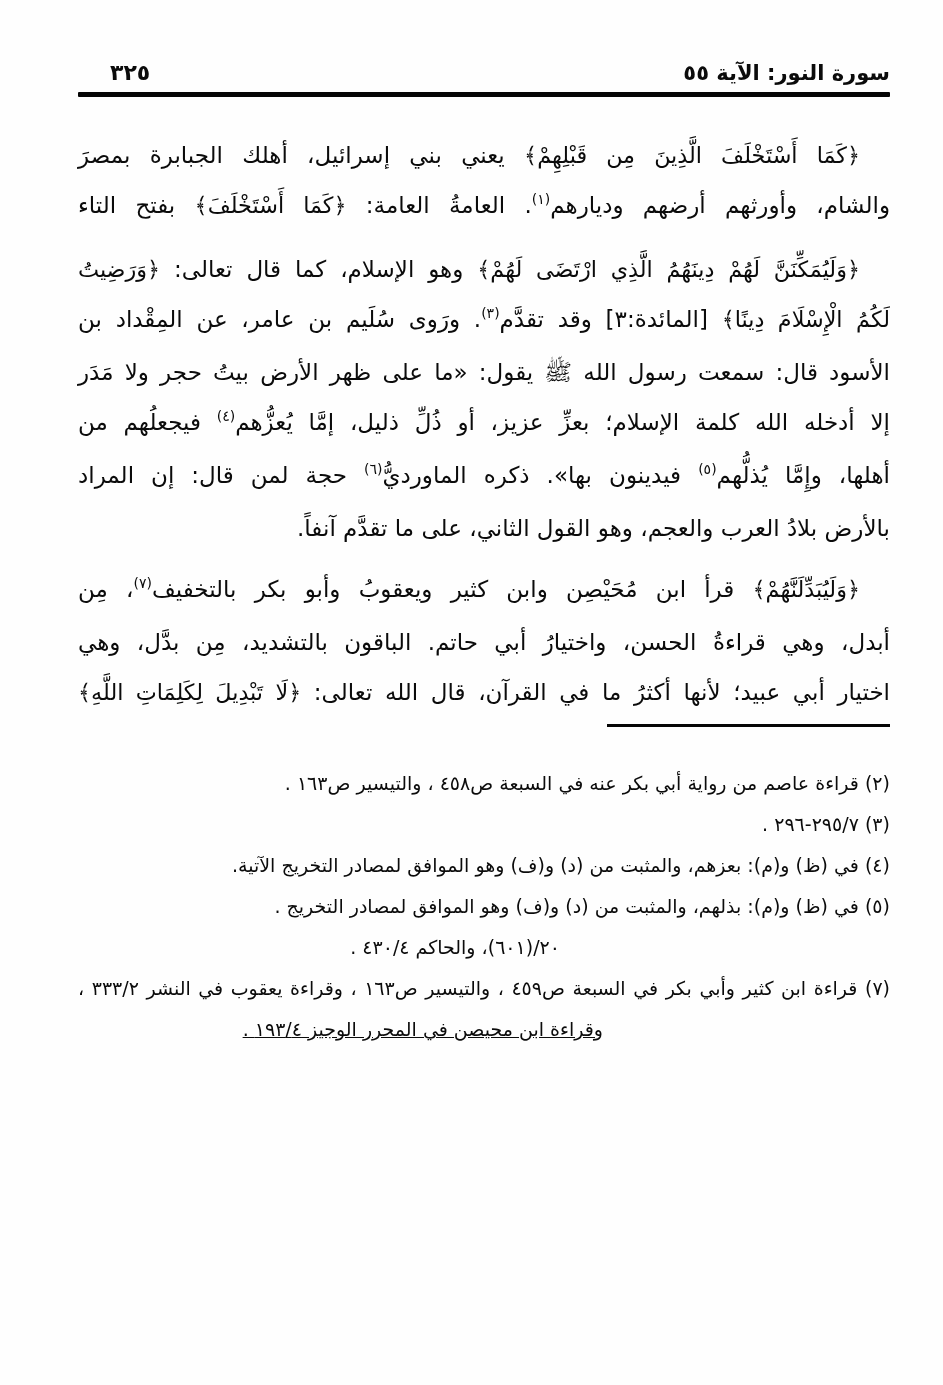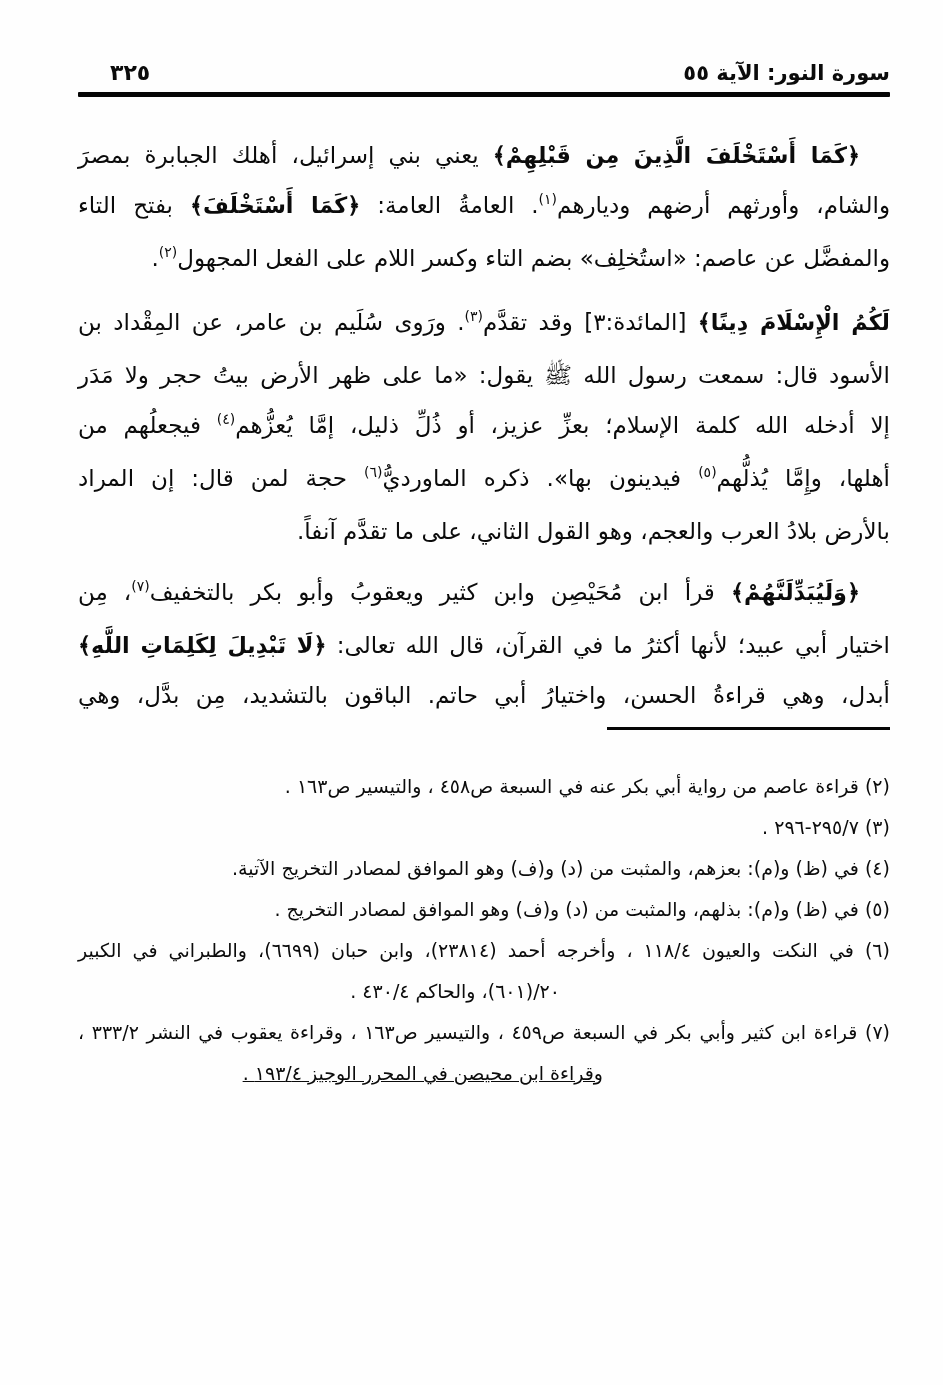--- a/index.html
+++ b/index.html
@@ -17,7 +17,7 @@
   .para + .para{margin-top:11px;}
   .line{line-height:50px;text-align:justify;text-align-last:justify;}
   .line.r{text-align:right;text-align-last:right;}
-  .seg-quran{font-weight:bold;font-size:0.97em;}
+  .seg-quran{font-weight:normal;font-size:0.97em;}
   .seg-sup{font-size:14px;position:relative;top:-9px;font-weight:normal;}
   .fn-sep{width:283px;height:3px;background:#050505;margin-top:7px;}
   .footnotes{margin-top:36px;font-size:19px;}

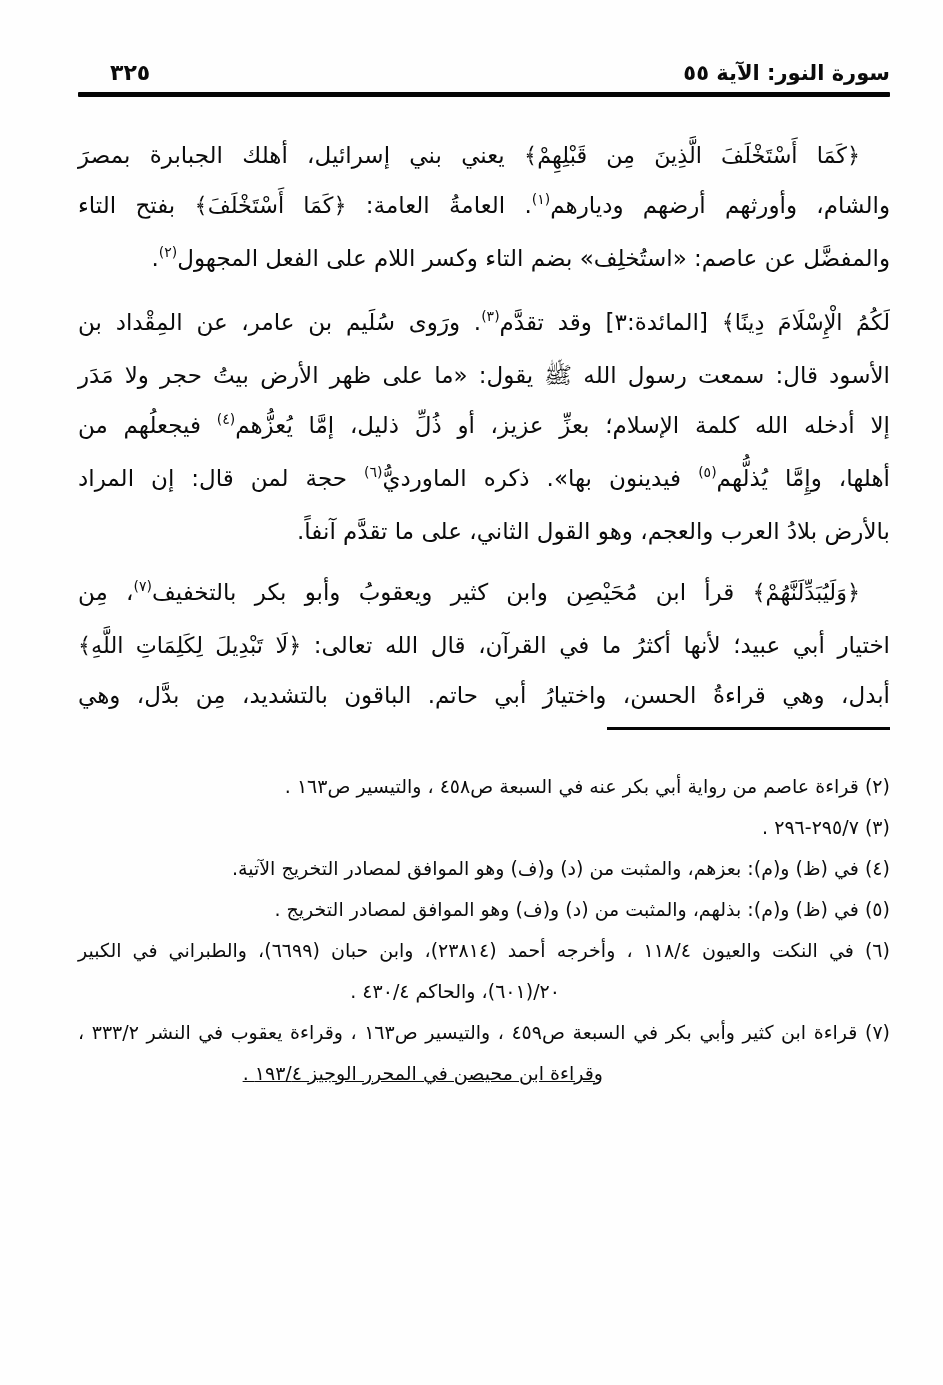--- a/index.html
+++ b/index.html
@@ -42,6 +42,7 @@
         <div class="line r"><span class="seg-text">والمفضَّل عن عاصم: «استُخلِف» بضم التاء وكسر اللام على الفعل المجهول</span><span class="seg-sup">(٢)</span><span class="seg-text">.</span></div>
       </div>
       <div class="para">
+        <div class="line" style="padding-right: 30px;"><span class="seg-quran">﴿وَلَيُمَكِّنَنَّ لَهُمْ دِينَهُمُ الَّذِي ارْتَضَى لَهُمْ﴾</span><span class="seg-text"> وهو الإسلام، كما قال تعالى: </span><span class="seg-quran">﴿وَرَضِيتُ</span></div>
         <div class="line"><span class="seg-quran">لَكُمُ الْإِسْلَامَ دِينًا﴾</span><span class="seg-text"> [المائدة:٣] وقد تقدَّم</span><span class="seg-sup">(٣)</span><span class="seg-text">. ورَوى سُلَيم بن عامر، عن المِقْداد بن</span></div>
         <div class="line"><span class="seg-text">الأسود قال: سمعت رسول الله ﷺ يقول: «ما على ظهر الأرض بيتُ حجر ولا مَدَر</span></div>
         <div class="line"><span class="seg-text">إلا أدخله الله كلمة الإسلام؛ بعزِّ عزيز، أو ذُلِّ ذليل، إمَّا يُعزُّهم</span><span class="seg-sup">(٤)</span><span class="seg-text"> فيجعلُهم من</span></div>

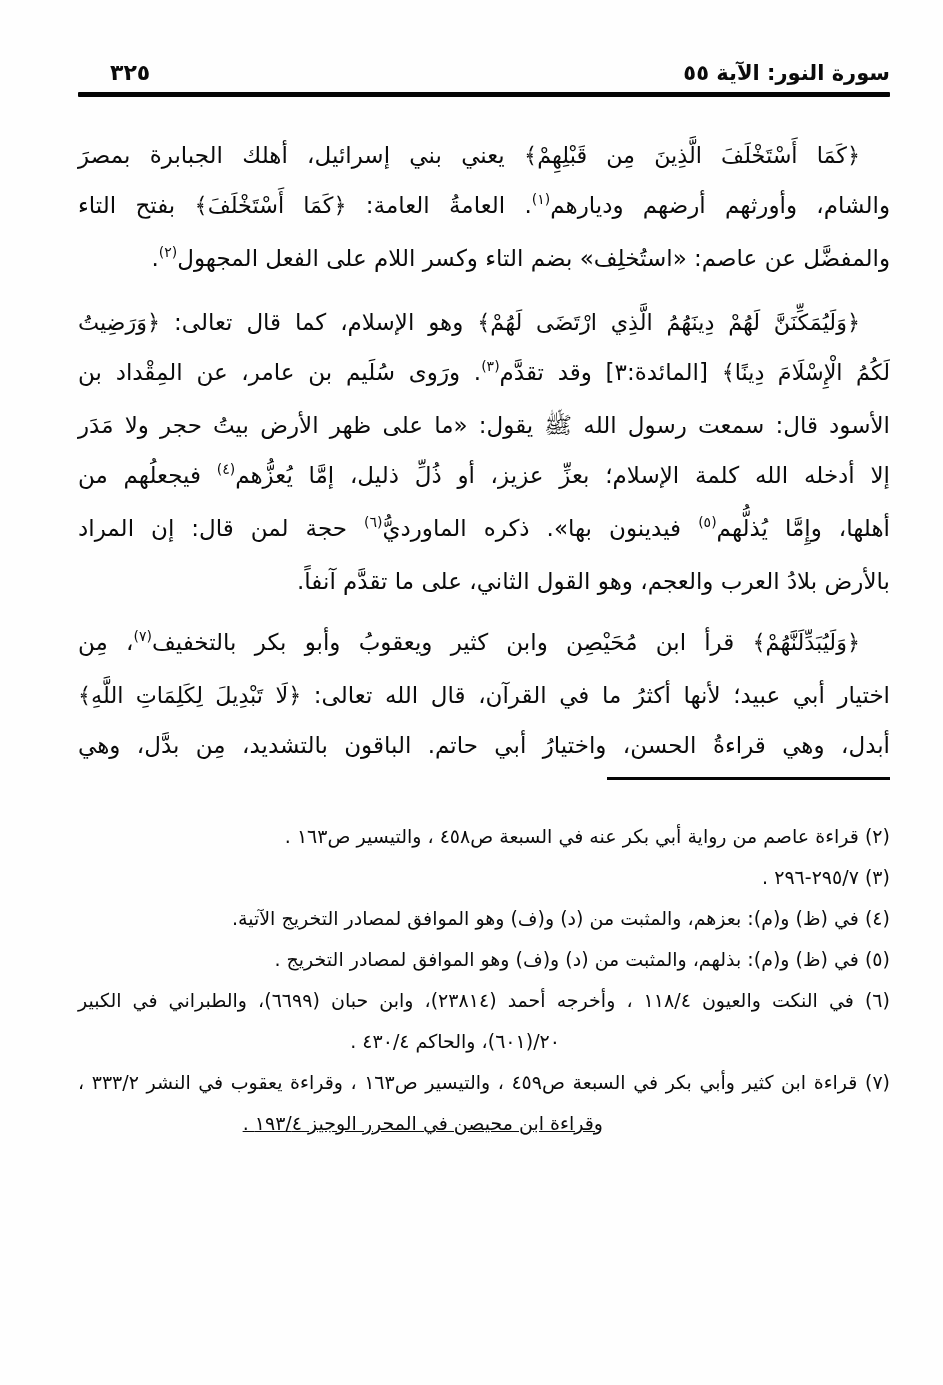--- a/index.html
+++ b/index.html
@@ -39,7 +39,6 @@
       <div class="para">
         <div class="line" style="padding-right: 30px;"><span class="seg-quran">﴿كَمَا أَسْتَخْلَفَ الَّذِينَ مِن قَبْلِهِمْ﴾</span><span class="seg-text"> يعني بني إسرائيل، أهلك الجبابرة بمصرَ</span></div>
         <div class="line"><span class="seg-text">والشام، وأورثهم أرضهم وديارهم</span><span class="seg-sup">(١)</span><span class="seg-text">. العامةُ العامة: </span><span class="seg-quran">﴿كَمَا أَسْتَخْلَفَ﴾</span><span class="seg-text"> بفتح التاء</span></div>
-        <div class="line r"><span class="seg-text">والمفضَّل عن عاصم: «استُخلِف» بضم التاء وكسر اللام على الفعل المجهول</span><span class="seg-sup">(٢)</span><span class="seg-text">.</span></div>
       </div>
       <div class="para">
         <div class="line" style="padding-right: 30px;"><span class="seg-quran">﴿وَلَيُمَكِّنَنَّ لَهُمْ دِينَهُمُ الَّذِي ارْتَضَى لَهُمْ﴾</span><span class="seg-text"> وهو الإسلام، كما قال تعالى: </span><span class="seg-quran">﴿وَرَضِيتُ</span></div>

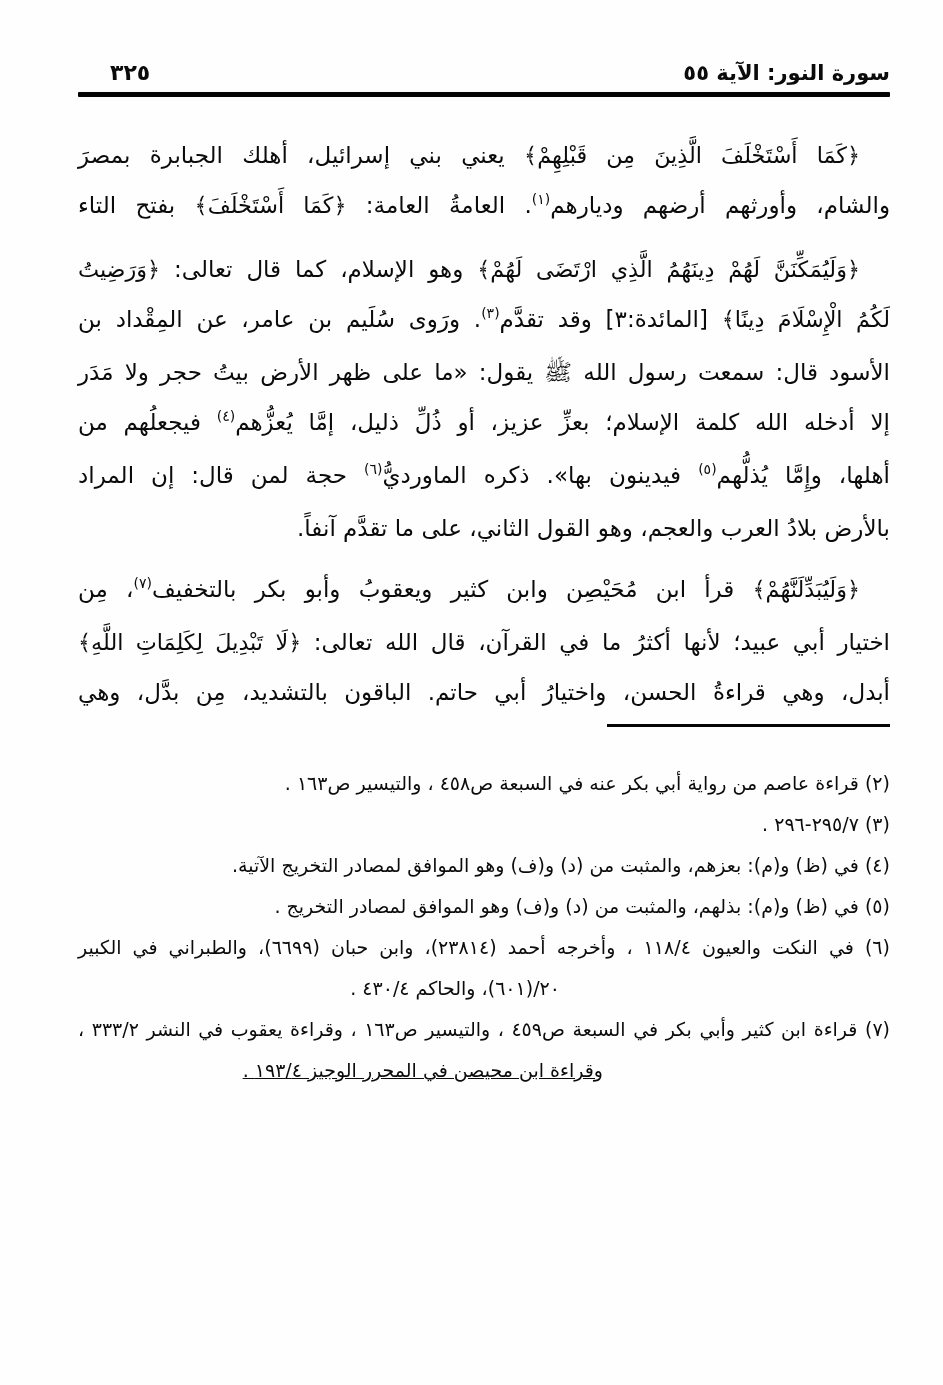--- a/index.html
+++ b/index.html
@@ -50,8 +50,8 @@
       </div>
       <div class="para">
         <div class="line" style="padding-right: 30px;"><span class="seg-quran">﴿وَلَيُبَدِّلَنَّهُمْ﴾</span><span class="seg-text"> قرأ ابن مُحَيْصِن وابن كثير ويعقوبُ وأبو بكر بالتخفيف</span><span class="seg-sup">(٧)</span><span class="seg-text">، مِن</span></div>
+        <div class="line"><span class="seg-text">أبدل، وهي قراءةُ الحسن، واختيارُ أبي حاتم. الباقون بالتشديد، مِن بدَّل، وهي</span></div>
         <div class="line"><span class="seg-text">اختيار أبي عبيد؛ لأنها أكثرُ ما في القرآن، قال الله تعالى: </span><span class="seg-quran">﴿لَا تَبْدِيلَ لِكَلِمَاتِ اللَّهِ﴾</span></div>
-        <div class="line"><span class="seg-text">أبدل، وهي قراءةُ الحسن، واختيارُ أبي حاتم. الباقون بالتشديد، مِن بدَّل، وهي</span></div>
       </div>
     </div>
 

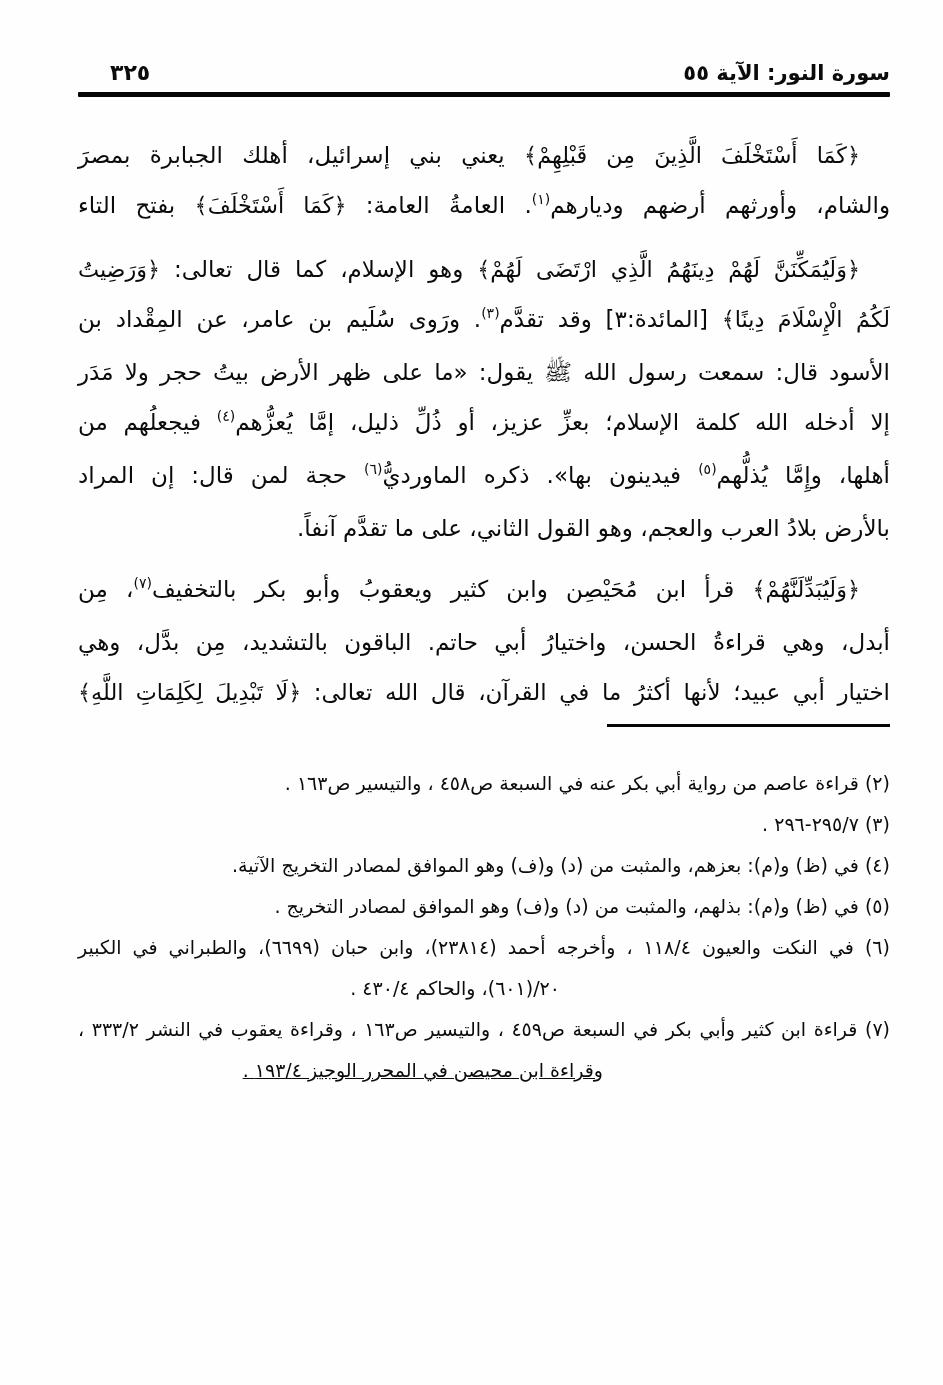--- a/index.html
+++ b/index.html
@@ -71,7 +71,6 @@
         <div class="fn-line"><span class="fn-marker">(٥) </span><span class="fn-text">في (ظ) و(م): بذلهم، والمثبت من (د) و(ف) وهو الموافق لمصادر التخريج .</span></div>
       </div>
       <div class="footnote">
-        <div class="fn-line j"><span class="fn-marker">(٦) </span><span class="fn-text">في النكت والعيون ٤/‏١١٨ ، وأخرجه أحمد (٢٣٨١٤)، وابن حبان (٦٦٩٩)، والطبراني في الكبير</span></div>
         <div class="fn-line" style="padding-right: 330px;"><span class="fn-text">٢٠/‏(٦٠١)، والحاكم ٤/‏٤٣٠ .</span></div>
       </div>
       <div class="footnote">

